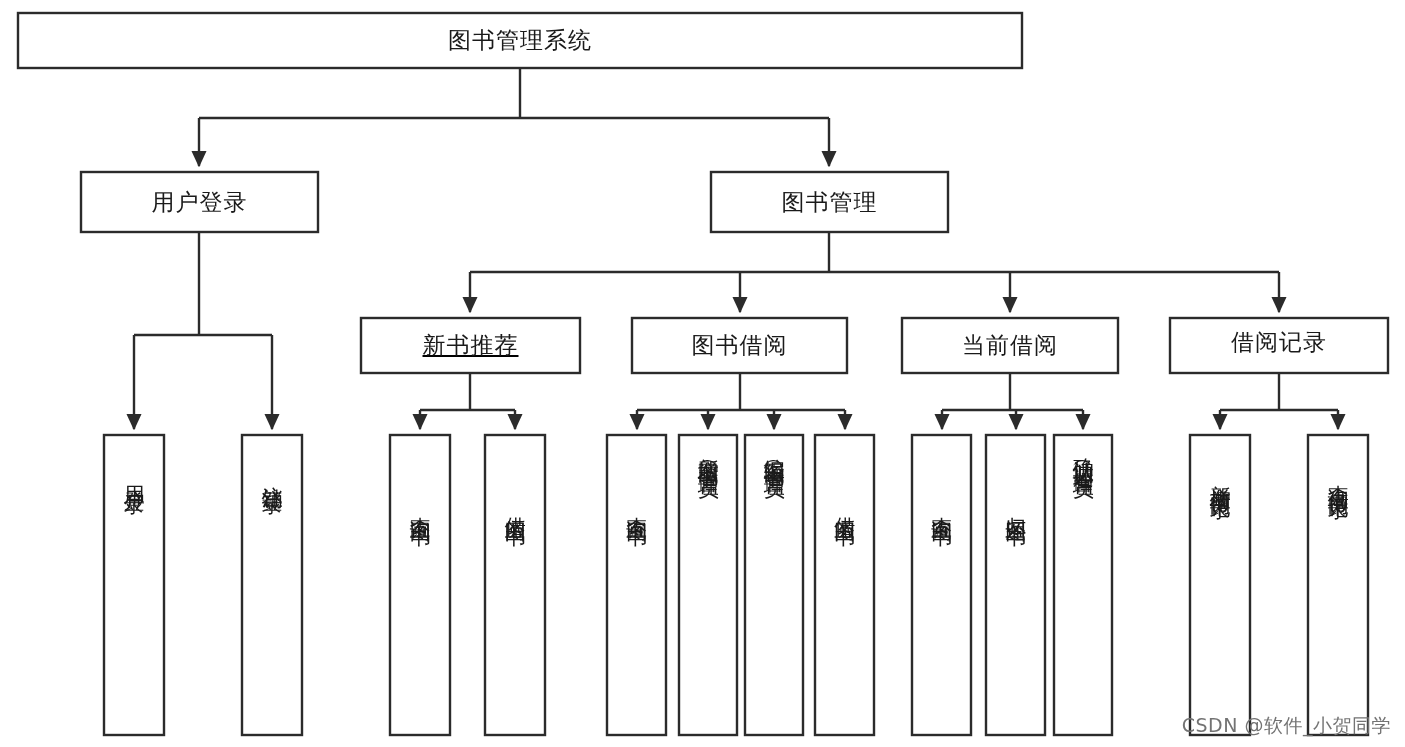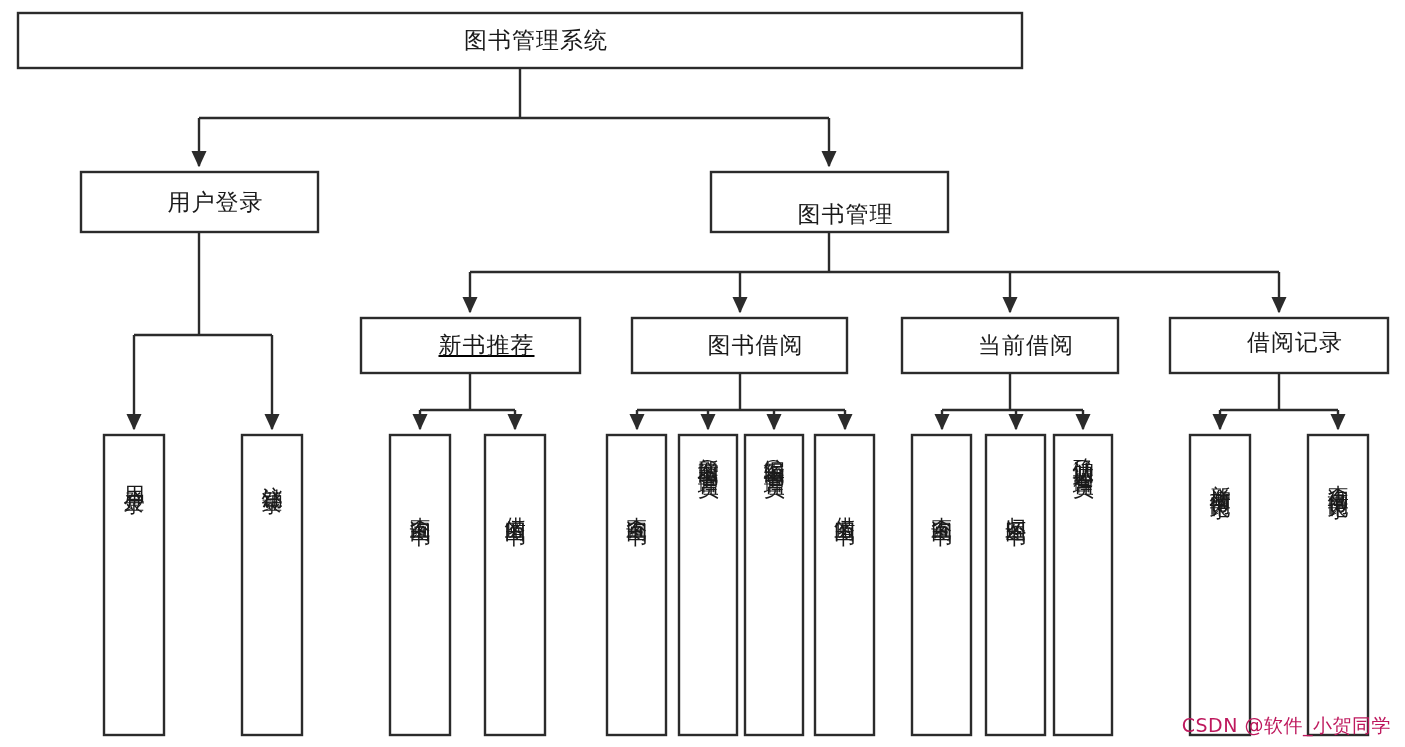--- a/index.html
+++ b/index.html
@@ -65,7 +65,6 @@
     align-items: center;
     justify-content: center;
     pointer-events: none;
-    padding-left: 16px;
   }
   .hlabel-text {
     font-family: "DejaVu Sans", "Liberation Sans", sans-serif;

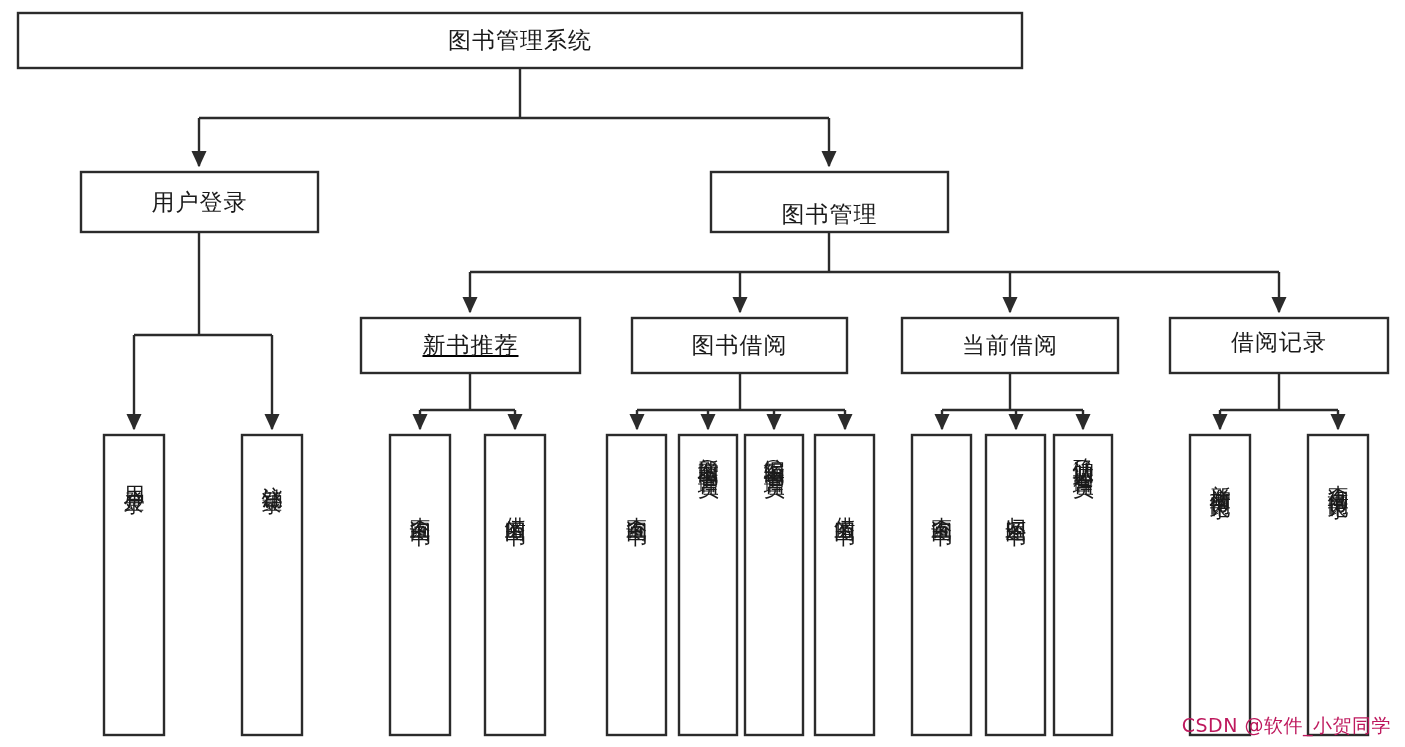--- a/index.html
+++ b/index.html
@@ -183,7 +183,7 @@
   <div class="hlabel-wrap" style="left:81px; top:172px; width:237px; height:60px;">
     <span class="hlabel-text">用户登录</span>
   </div>
-  <div class="hlabel-wrap" style="left:711px; top:172px; width:237px; height:60px;margin-top:12px;">
+  <div class="hlabel-wrap" style="left:711px; top:172px; width:237px; height:60px;">
     <span class="hlabel-text">图书管理</span>
   </div>
 

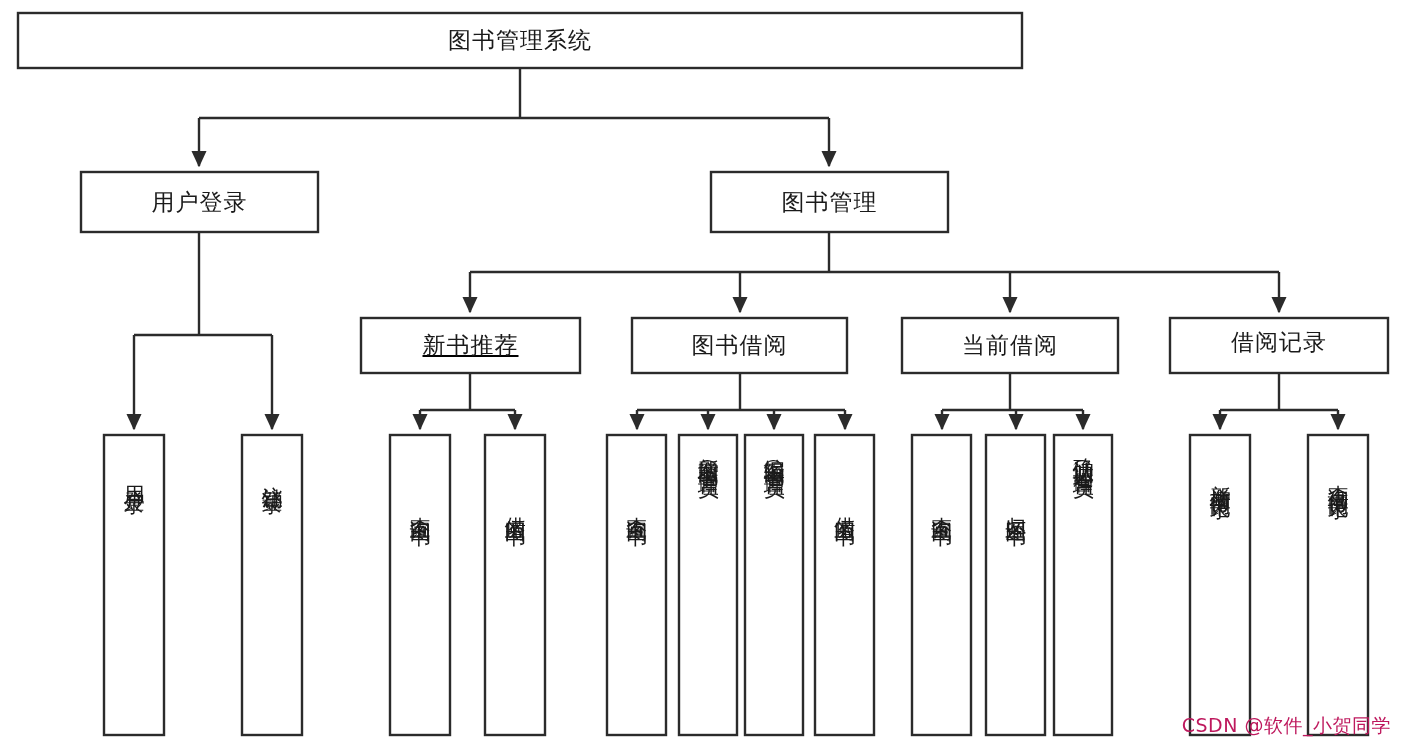--- a/index.html
+++ b/index.html
@@ -79,7 +79,7 @@
     bottom: 8px;
     font-family: "DejaVu Sans", "Liberation Sans", sans-serif;
     font-size: 19px;
-    color: #be185d;
+    color: #737373;
     letter-spacing: 0.5px;
     white-space: nowrap;
     pointer-events: none;

